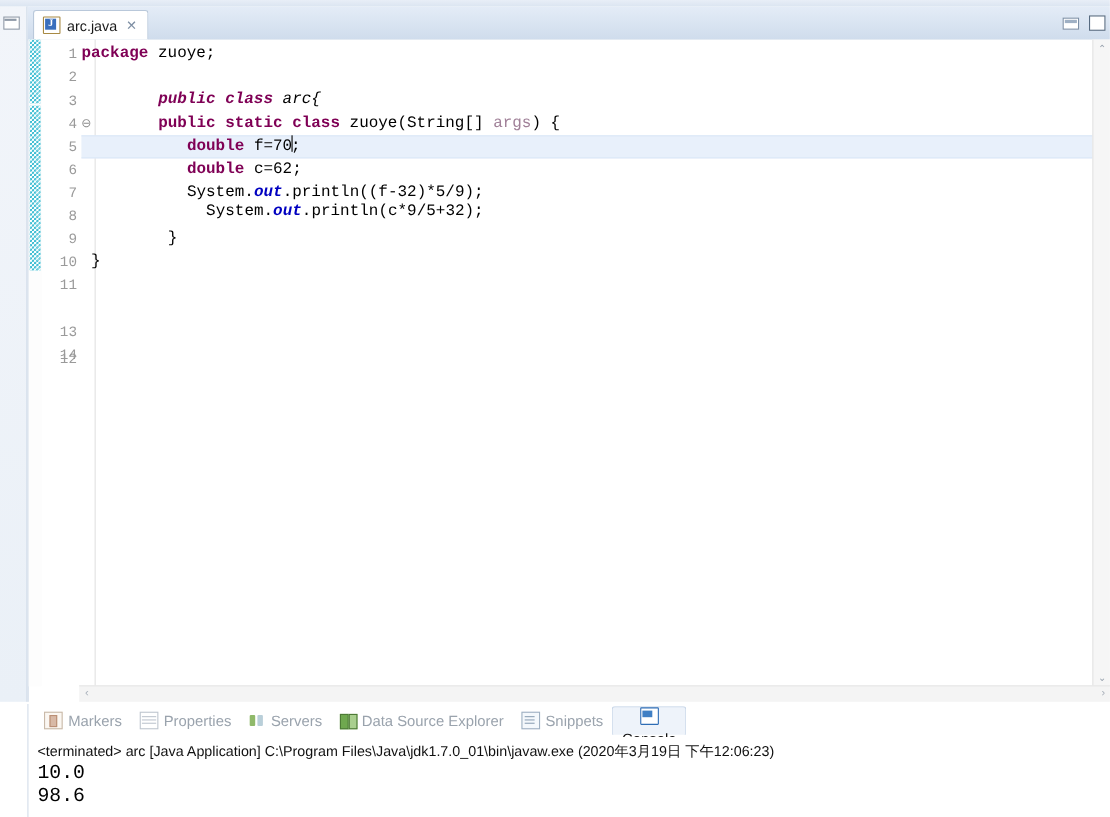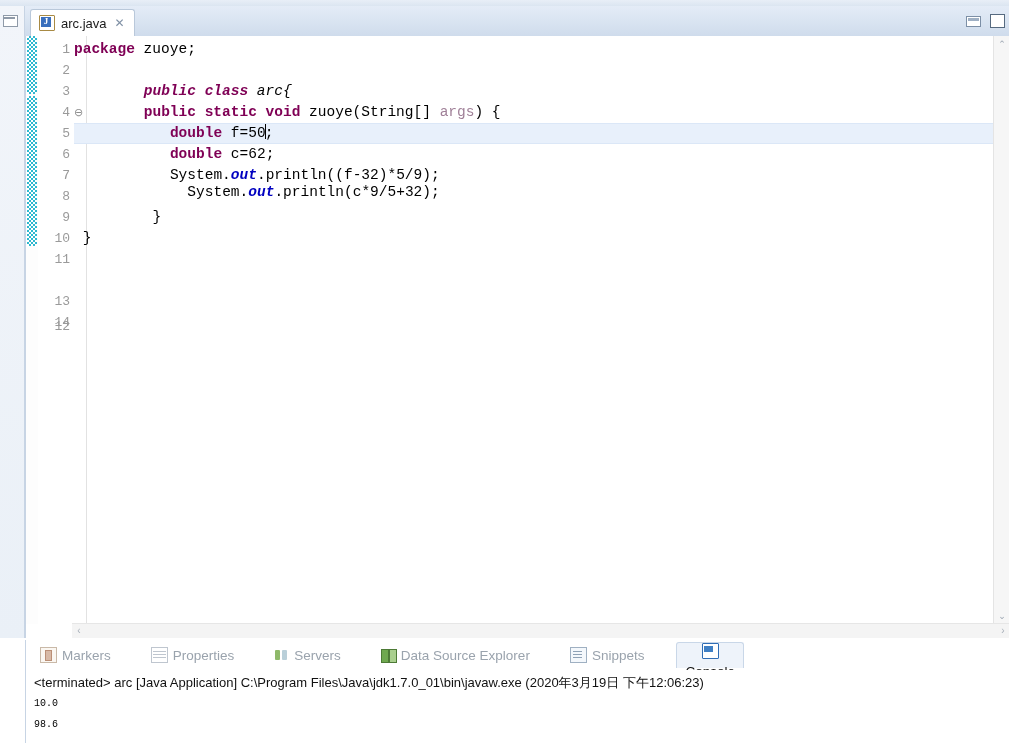--- a/index.html
+++ b/index.html
@@ -376,7 +376,7 @@
         <div class="code-line" style="top: 3px; left: 0px;"><span class="kw">package</span><span class="plain"> zuoye;</span></div>
         <div class="code-line" style="top: 24px; left: 0px;"></div>
         <div class="code-line" style="top: 45px; left: 69.76px; font-style: italic;"><span class="kw">public class</span><span class="plain"> arc{</span></div>
-        <div class="code-line" style="top: 66px; left: 69.76px;"><span class="kw">public static void</span><span class="plain"> zuoye(String[] </span><span class="param">args</span><span class="plain">) {</span></div>
+        <div class="code-line" style="top: 66px; left: 69.76px;"><span class="kw">public static class</span><span class="plain"> zuoye(String[] </span><span class="param">args</span><span class="plain">) {</span></div>
         <div class="code-line" style="top: 87px; left: 95.92px;"><span class="kw">double</span><span class="plain"> f=50</span><span class="caret"></span><span class="plain">;</span></div>
         <div class="code-line" style="top: 108px; left: 95.92px;"><span class="kw">double</span><span class="plain"> c=62;</span></div>
         <div class="code-line" style="top: 129px; left: 95.92px;"><span class="plain">System.</span><span class="fld">out</span><span class="plain">.println((f-32)*5/9);</span></div>

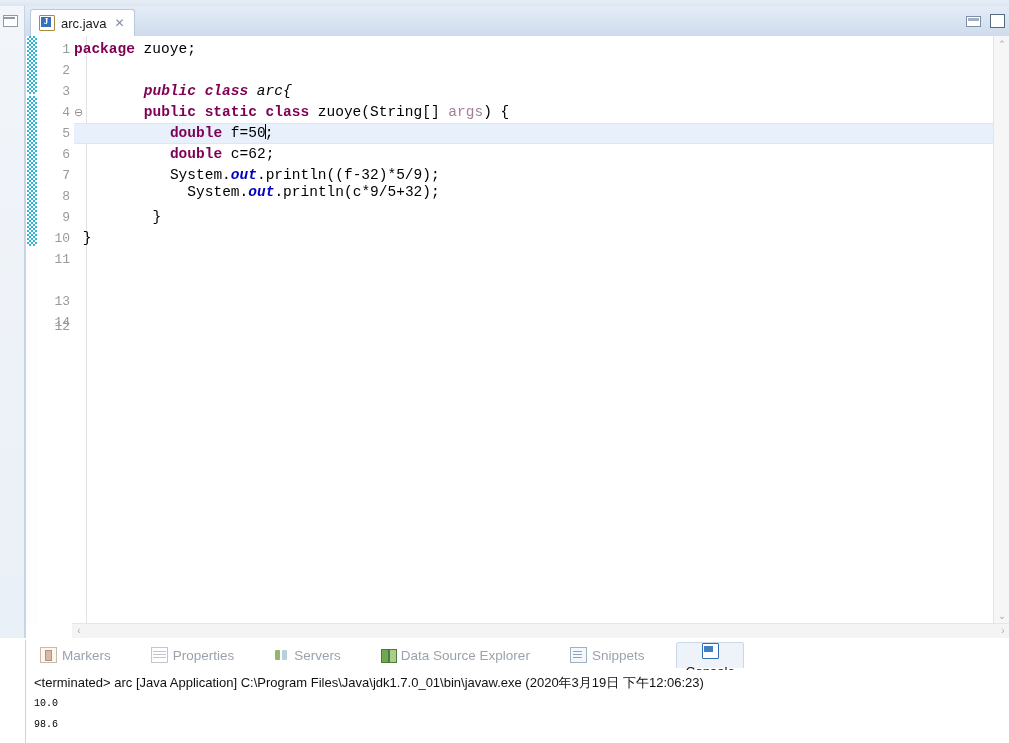--- a/index.html
+++ b/index.html
@@ -377,7 +377,7 @@
         <div class="code-line" style="top: 24px; left: 0px;"></div>
         <div class="code-line" style="top: 45px; left: 69.76px; font-style: italic;"><span class="kw">public class</span><span class="plain"> arc{</span></div>
         <div class="code-line" style="top: 66px; left: 69.76px;"><span class="kw">public static class</span><span class="plain"> zuoye(String[] </span><span class="param">args</span><span class="plain">) {</span></div>
-        <div class="code-line" style="top: 87px; left: 95.92px;"><span class="kw">double</span><span class="plain"> f=50</span><span class="caret"></span><span class="plain">;</span></div>
+        <div class="code-line" style="top: 87px; left: 95.92px;"><span class="kw">double</span><span class="plain"> f=70</span><span class="caret"></span><span class="plain">;</span></div>
         <div class="code-line" style="top: 108px; left: 95.92px;"><span class="kw">double</span><span class="plain"> c=62;</span></div>
         <div class="code-line" style="top: 129px; left: 95.92px;"><span class="plain">System.</span><span class="fld">out</span><span class="plain">.println((f-32)*5/9);</span></div>
         <div class="code-line" style="top: 146px; left: 113.36px; font-family: Liberation Mono, monospace;"><span class="plain">System.</span><span class="fld">out</span><span class="plain">.println(c*9/5+32);</span></div>

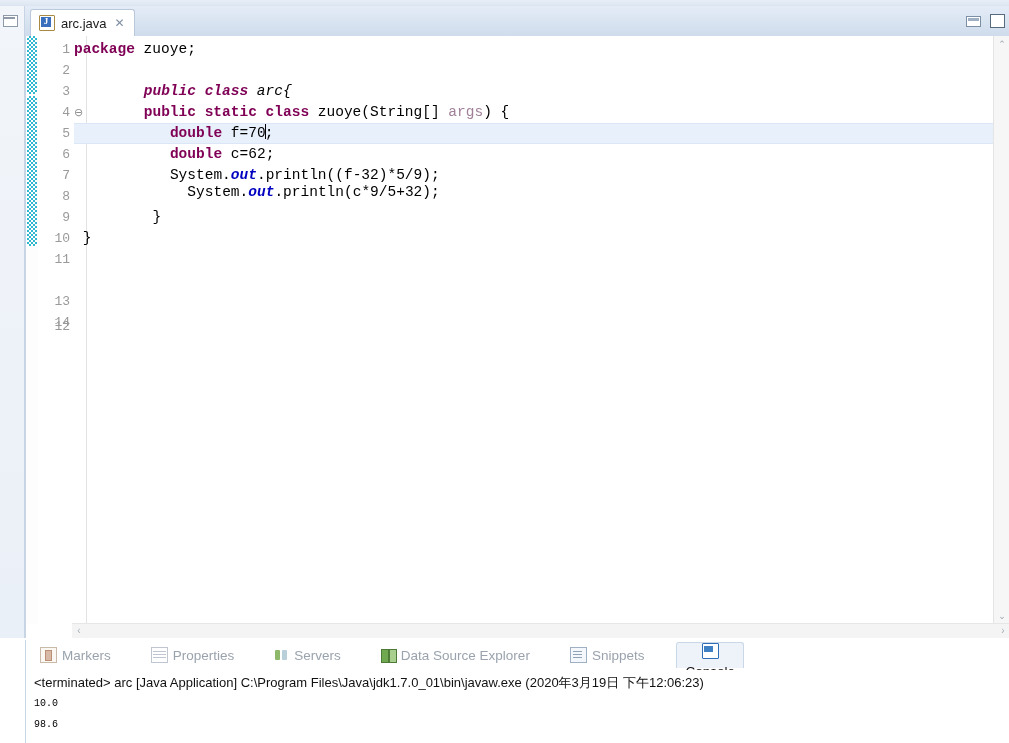--- a/index.html
+++ b/index.html
@@ -237,7 +237,6 @@
     display: flex; align-items: center;
     padding-left: 6px;
     box-sizing: border-box;
-    gap: 24px;
   }
   .view-tab {
     display: flex; align-items: center; gap: 5px;

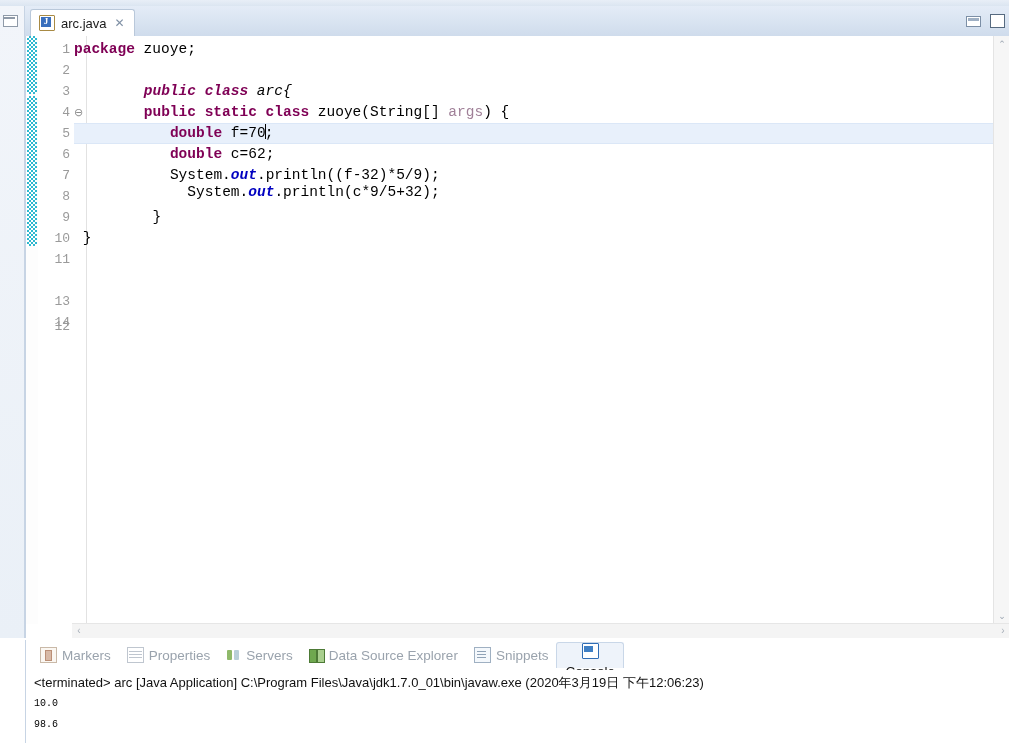--- a/index.html
+++ b/index.html
@@ -312,7 +312,7 @@
   }
   .out-line {
     font-family: "Liberation Mono", monospace;
-    font-size: 10px; color: #000000;
+    font-size: 18px; color: #000000;
     line-height: 21px; white-space: pre;
   }
 </style>

